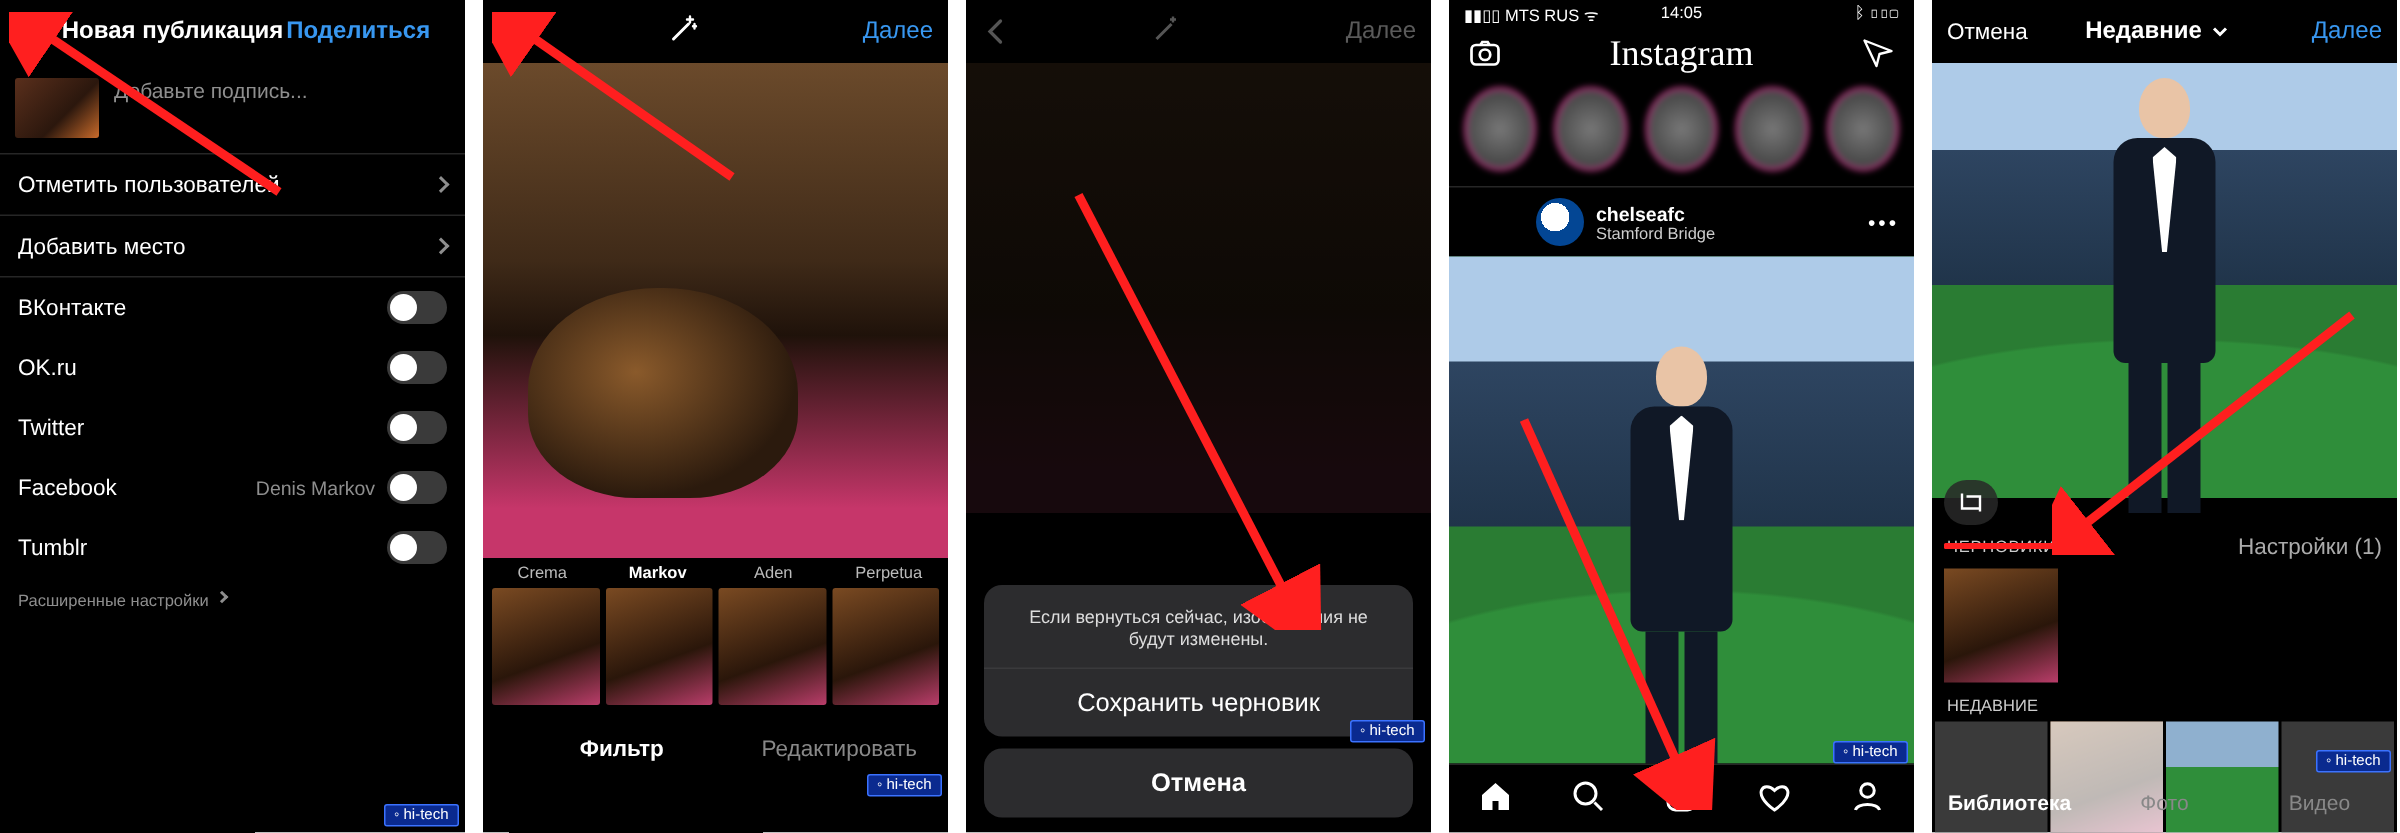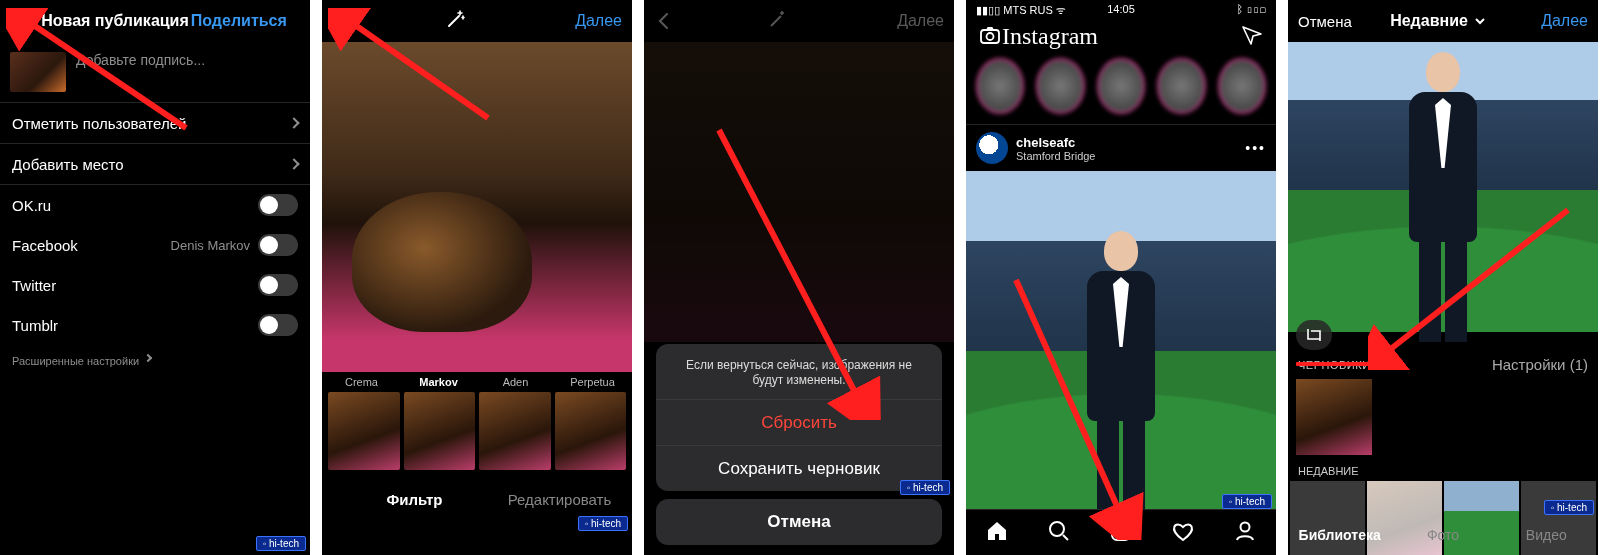--- a/index.html
+++ b/index.html
@@ -63,7 +63,7 @@
   .status .c { flex: 1; text-align: center; }
   .status .r { text-align: right; }
   .feedhdr { height: 36px; display: flex; align-items: center; padding: 0 12px; }
-  .logo { flex: 1; text-align: left; font-family: "Brush Script MT","Segoe Script",cursive; font-size: 24px; }
+  .logo { flex: 1; text-align: center; font-family: "Brush Script MT","Segoe Script",cursive; font-size: 24px; }
   .stories { display: flex; gap: 12px; padding: 4px 10px 10px; }
   .story { width: 56px; height: 56px; border-radius: 50%; background: radial-gradient(circle,#777,#333); border: 2px solid #c13584; filter: blur(2px); }
   .postline { height:1px; background:#262626; }

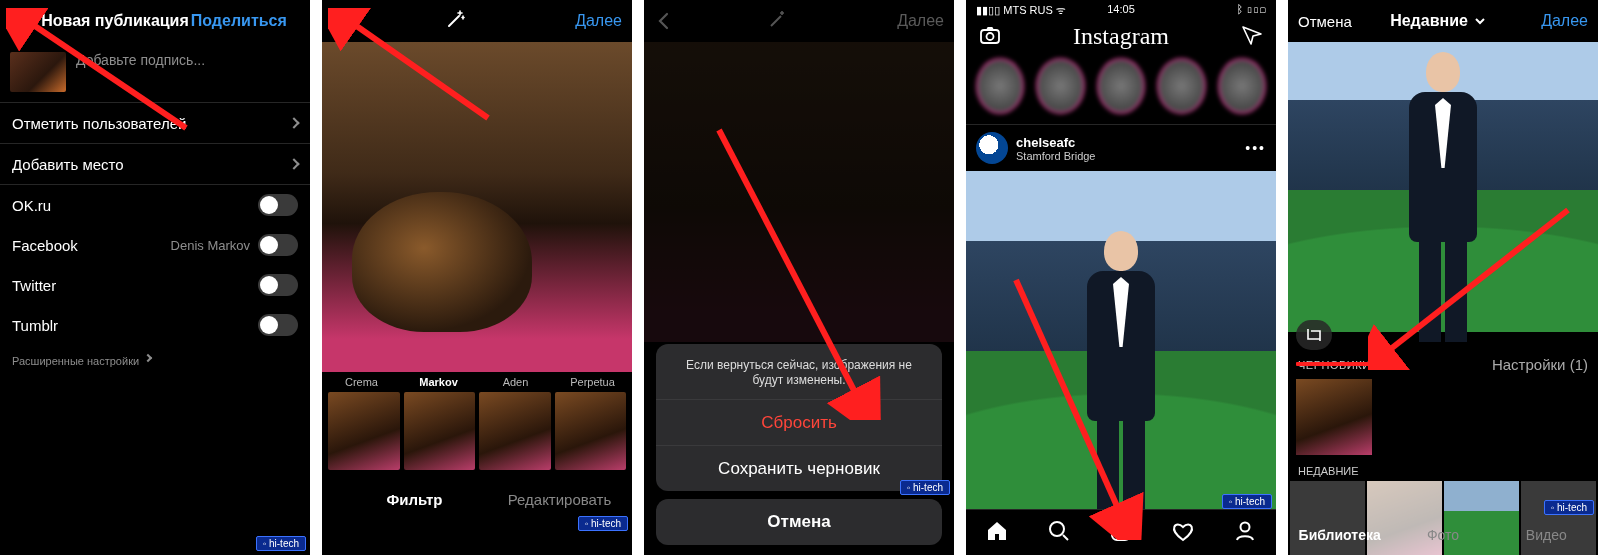--- a/index.html
+++ b/index.html
@@ -67,7 +67,7 @@
   .stories { display: flex; gap: 12px; padding: 4px 10px 10px; }
   .story { width: 56px; height: 56px; border-radius: 50%; background: radial-gradient(circle,#777,#333); border: 2px solid #c13584; filter: blur(2px); }
   .postline { height:1px; background:#262626; }
-  .posthdr { display: flex; align-items: center; height: 46px; padding: 0 10px; }
+  .posthdr { display: flex; align-items: center; height: 46px; padding: 0 10px; margin-left: 48px; }
   .avatar { width: 32px; height: 32px; border-radius: 50%; background: radial-gradient(circle at 40% 40%, #fff 0 35%, #034694 35% 100%); margin-right: 8px; }
   .postname { font-weight: 600; font-size: 13px; }
   .postloc { font-size: 11px; color: #ccc; }

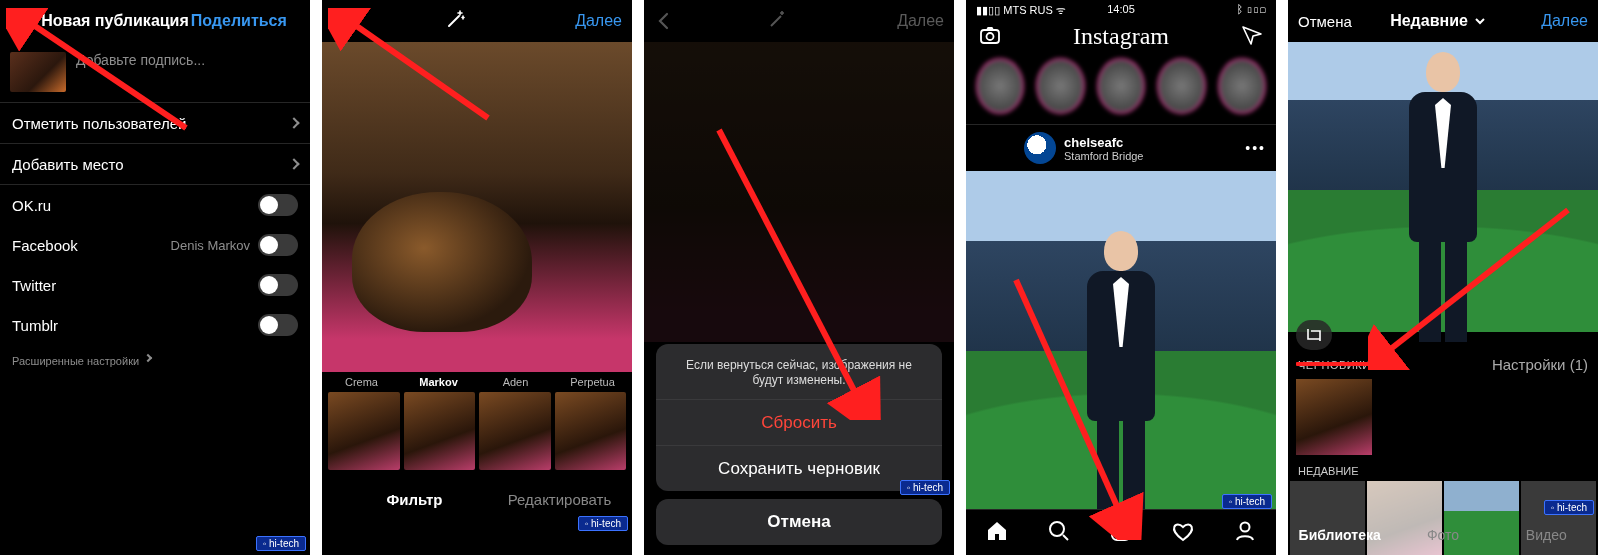--- a/index.html
+++ b/index.html
@@ -148,6 +148,10 @@
     <div class="sep"></div>
 
     <div class="rowitem">
+      <div class="lbl">ВКонтакте</div>
+      <div class="toggle"></div>
+    </div>
+    <div class="rowitem">
       <div class="lbl">OK.ru</div>
       <div class="toggle"></div>
     </div>

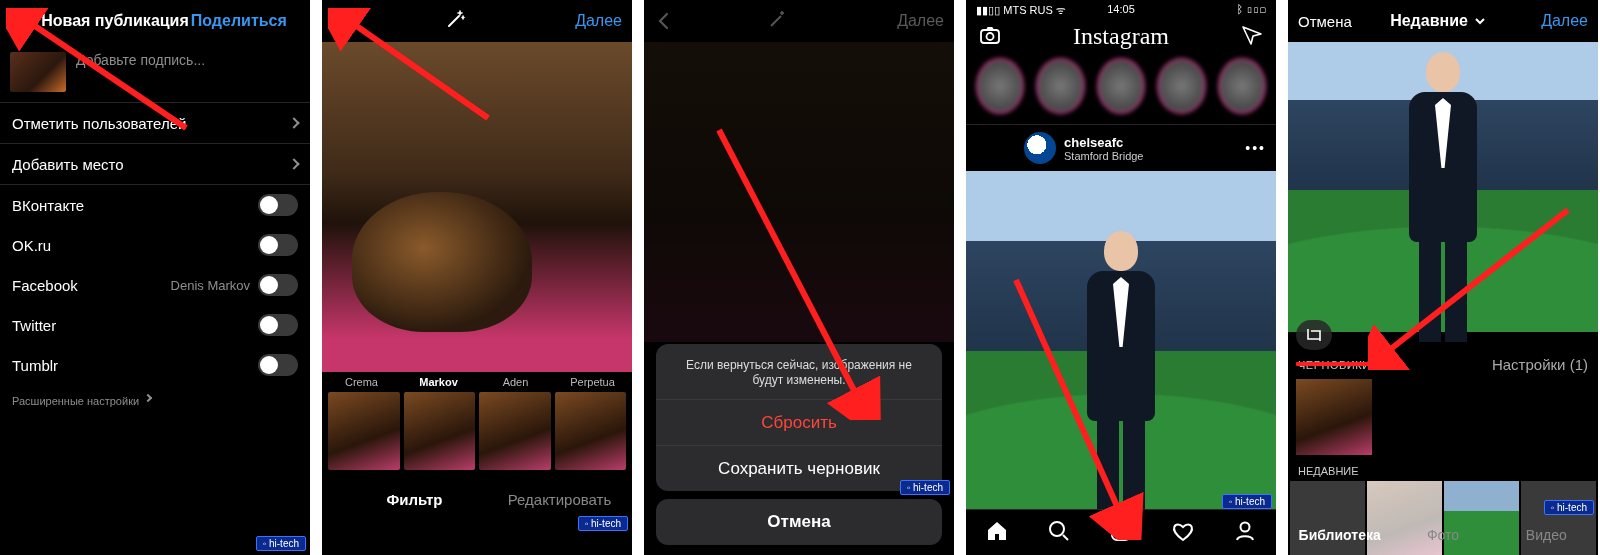--- a/index.html
+++ b/index.html
@@ -156,12 +156,12 @@
       <div class="toggle"></div>
     </div>
     <div class="rowitem">
+      <div class="lbl">Twitter</div>
+      <div class="toggle"></div>
+    </div>
+    <div class="rowitem">
       <div class="lbl">Facebook</div>
       <div class="sub">Denis Markov</div>
-      <div class="toggle"></div>
-    </div>
-    <div class="rowitem">
-      <div class="lbl">Twitter</div>
       <div class="toggle"></div>
     </div>
     <div class="rowitem">

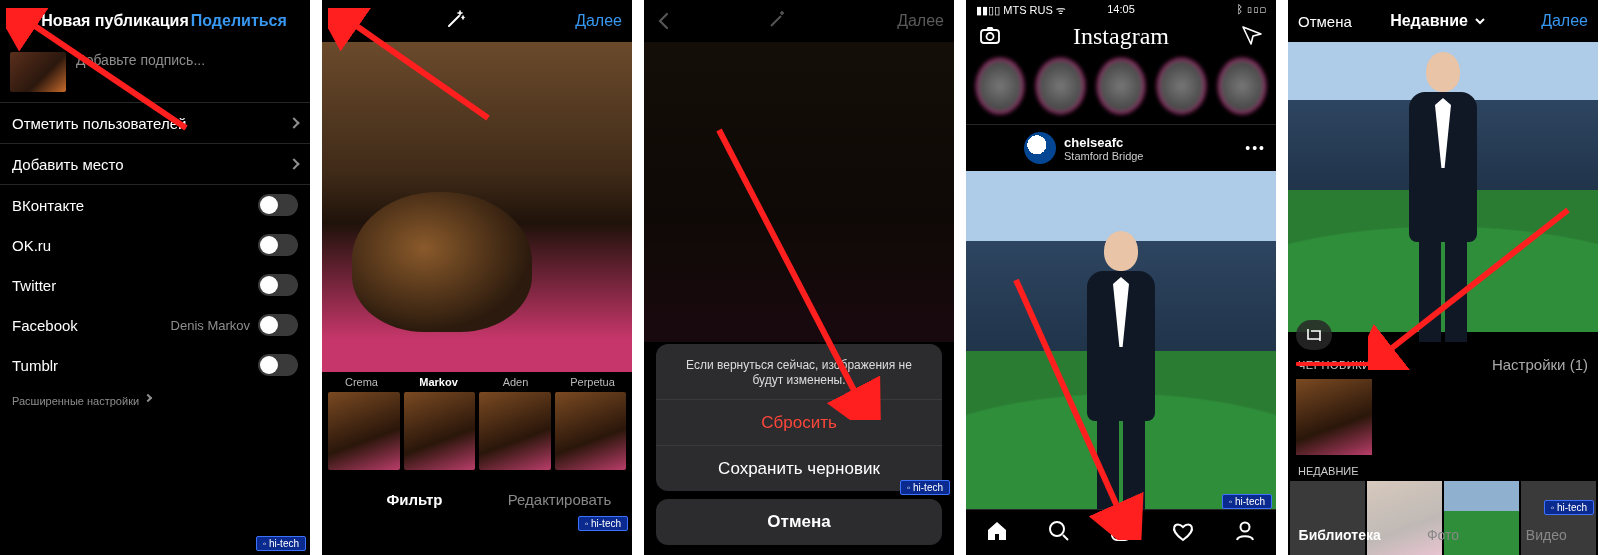--- a/index.html
+++ b/index.html
@@ -249,7 +249,6 @@
     <div class="actionsheet">
       <div class="sheetbox">
         <div class="sheettext">Если вернуться сейчас, изображения не будут изменены.</div>
-        <div class="sheetbtn danger">Сбросить</div>
         <div class="sheetbtn">Сохранить черновик</div>
       </div>
       <div class="cancelbtn">Отмена</div>

